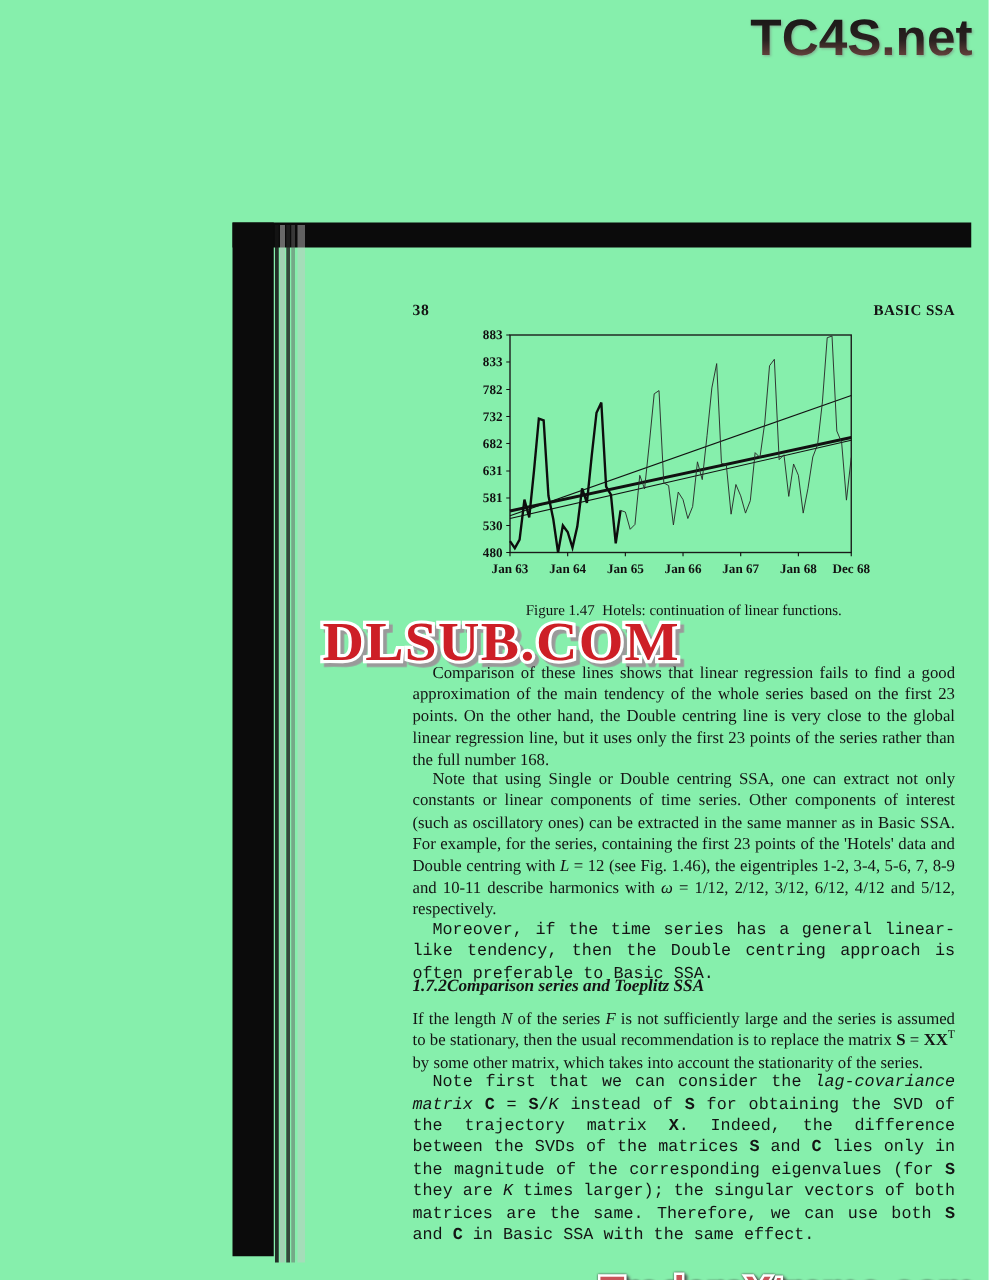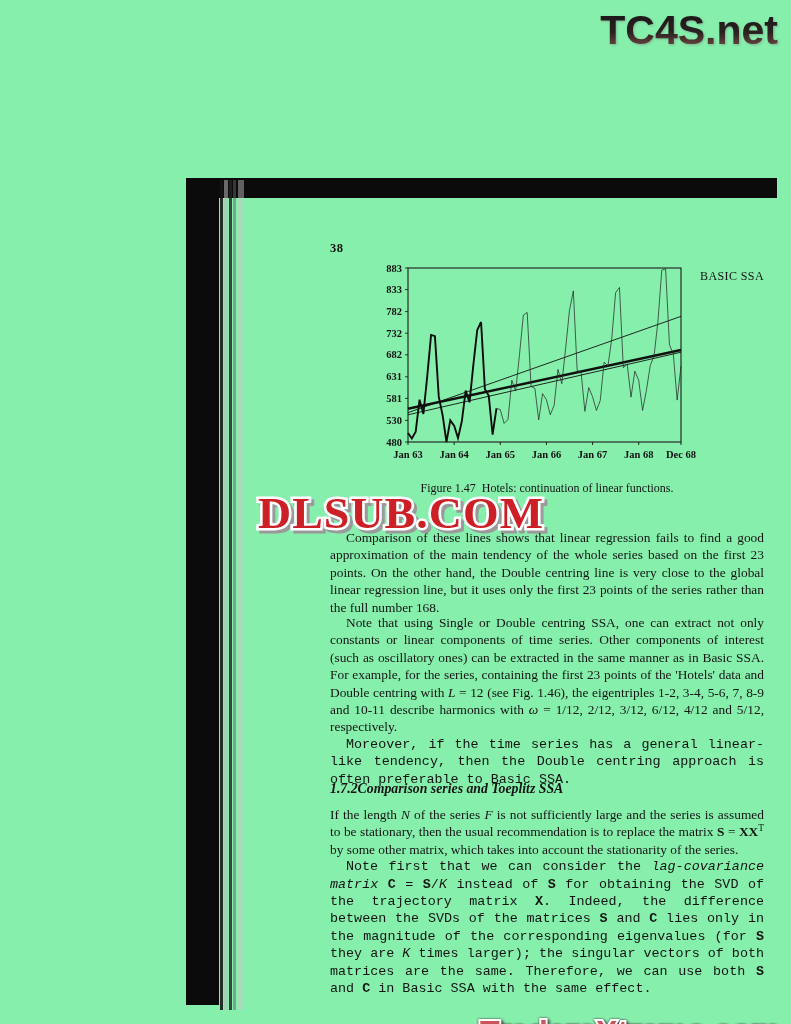--- a/index.html
+++ b/index.html
@@ -29,7 +29,7 @@
   .runhead { position:absolute; left:330px; top:241px; width:434px;
     display:flex; justify-content:space-between; font-size:12.5px; }
   .runhead .pno   { font-weight:bold; letter-spacing:.5px; }
-  .runhead .title { font-weight:normal; letter-spacing:.4px; font-size:12px;margin-top:28px; }
+  .runhead .title { font-weight:bold; letter-spacing:.4px; font-size:12px; }
 
   .chart-wrap { position:absolute; left:376px; top:259px; width:322px; height:210px; }
   .chart-wrap svg { display:block; }

